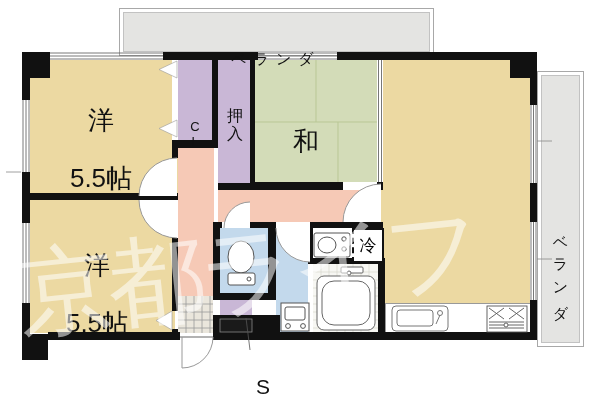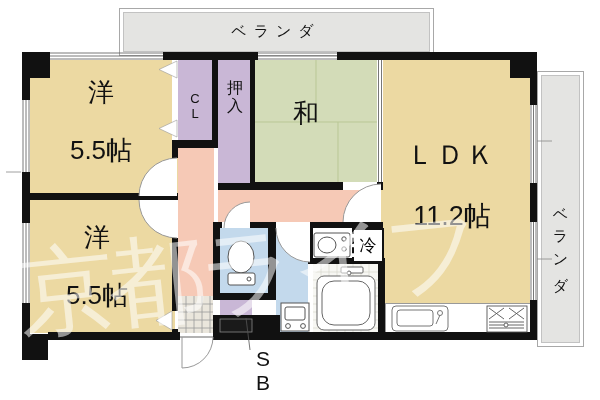--- a/index.html
+++ b/index.html
@@ -19,7 +19,7 @@
       color:rgba(255,255,255,0.55);transform:rotate(-6deg);transform-origin:left center;
       white-space:nowrap;font-weight:500;z-index:60;pointer-events:none;}
   svg.layer{position:absolute;left:0;top:0;z-index:40;pointer-events:none;}
-  .lbl{z-index:50;}
+  .lbl{z-index:50;margin-top:28px;}
 </style>
 </head>
 <body>

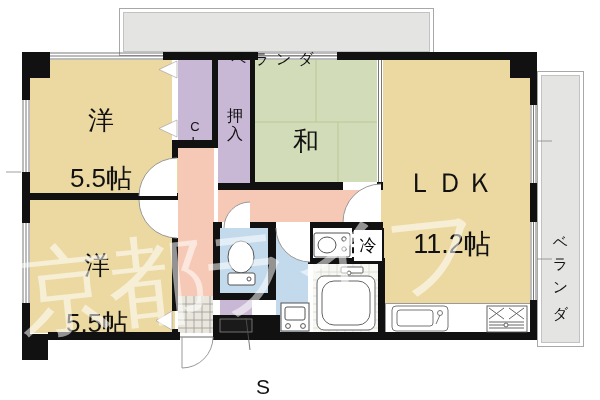--- a/index.html
+++ b/index.html
@@ -195,10 +195,6 @@
     <div>和</div>
   </div>
 
-  <div class="lbl" style="left:452px;top:186px;font-size:27px;">
-    <div style="letter-spacing:3px;">ＬＤＫ</div>
-    <div>11.2帖</div>
-  </div>
 
   <div class="lbl" style="left:195px;top:107px;font-size:13px;">C
 L</div>

